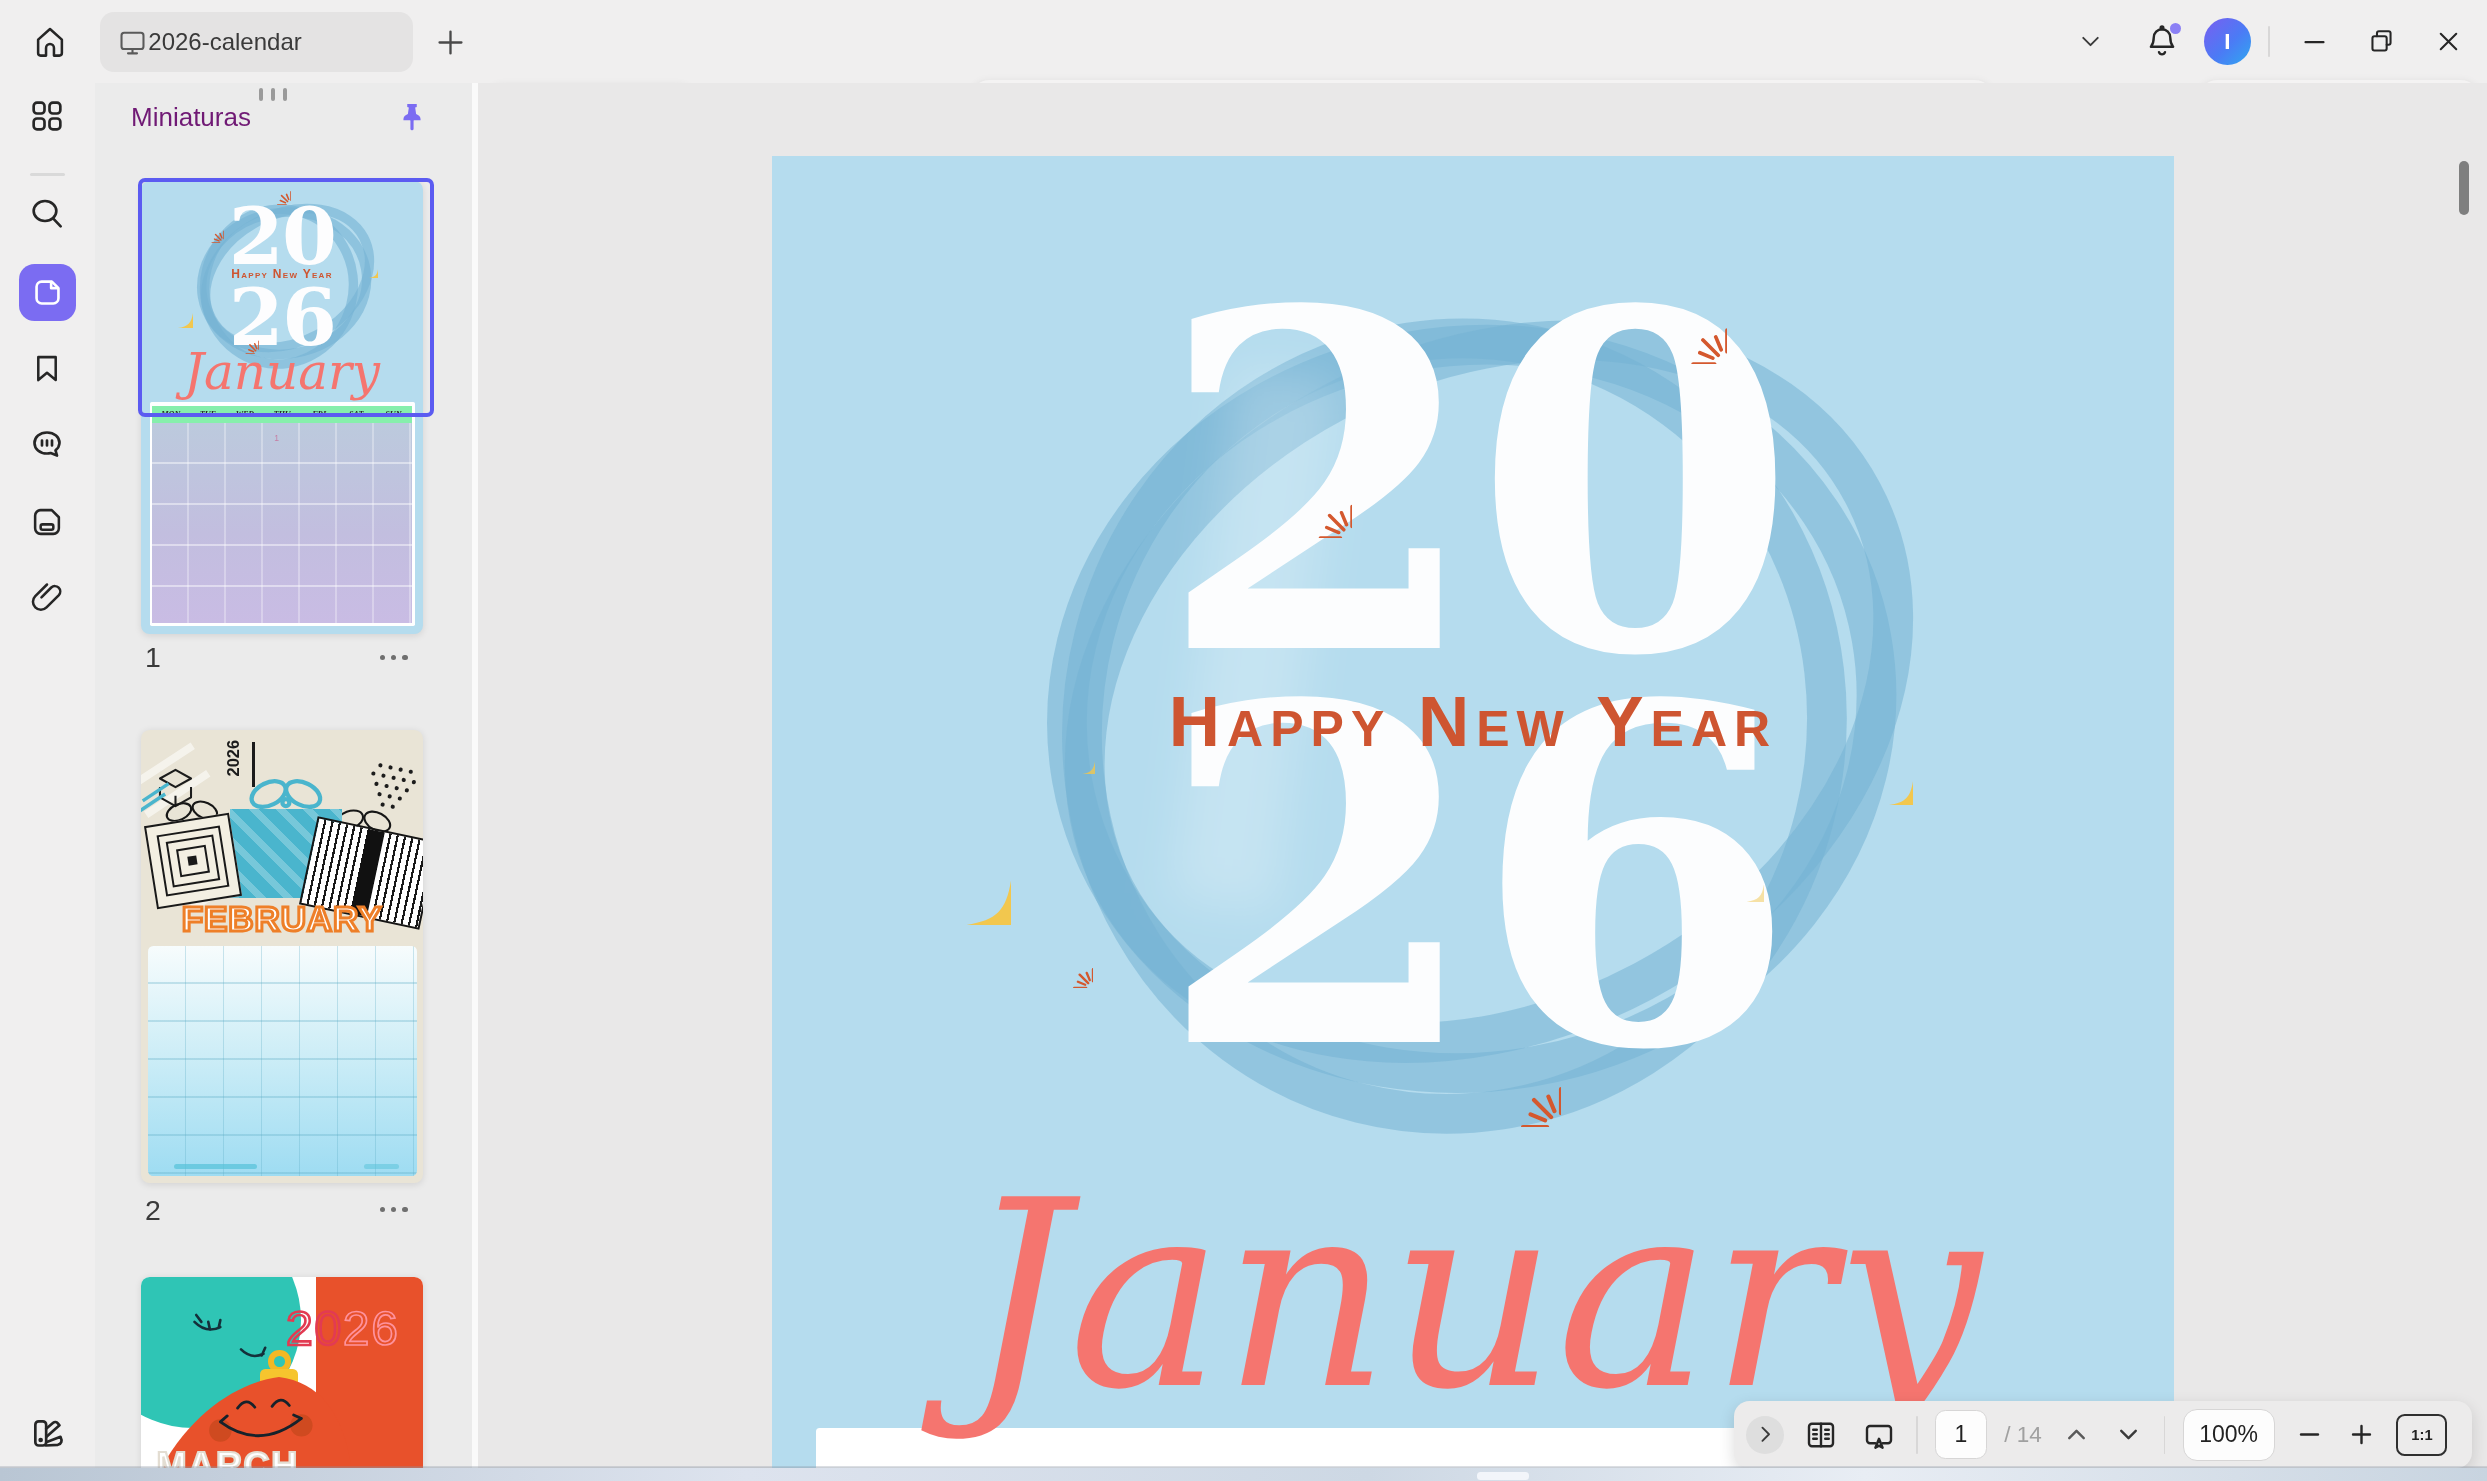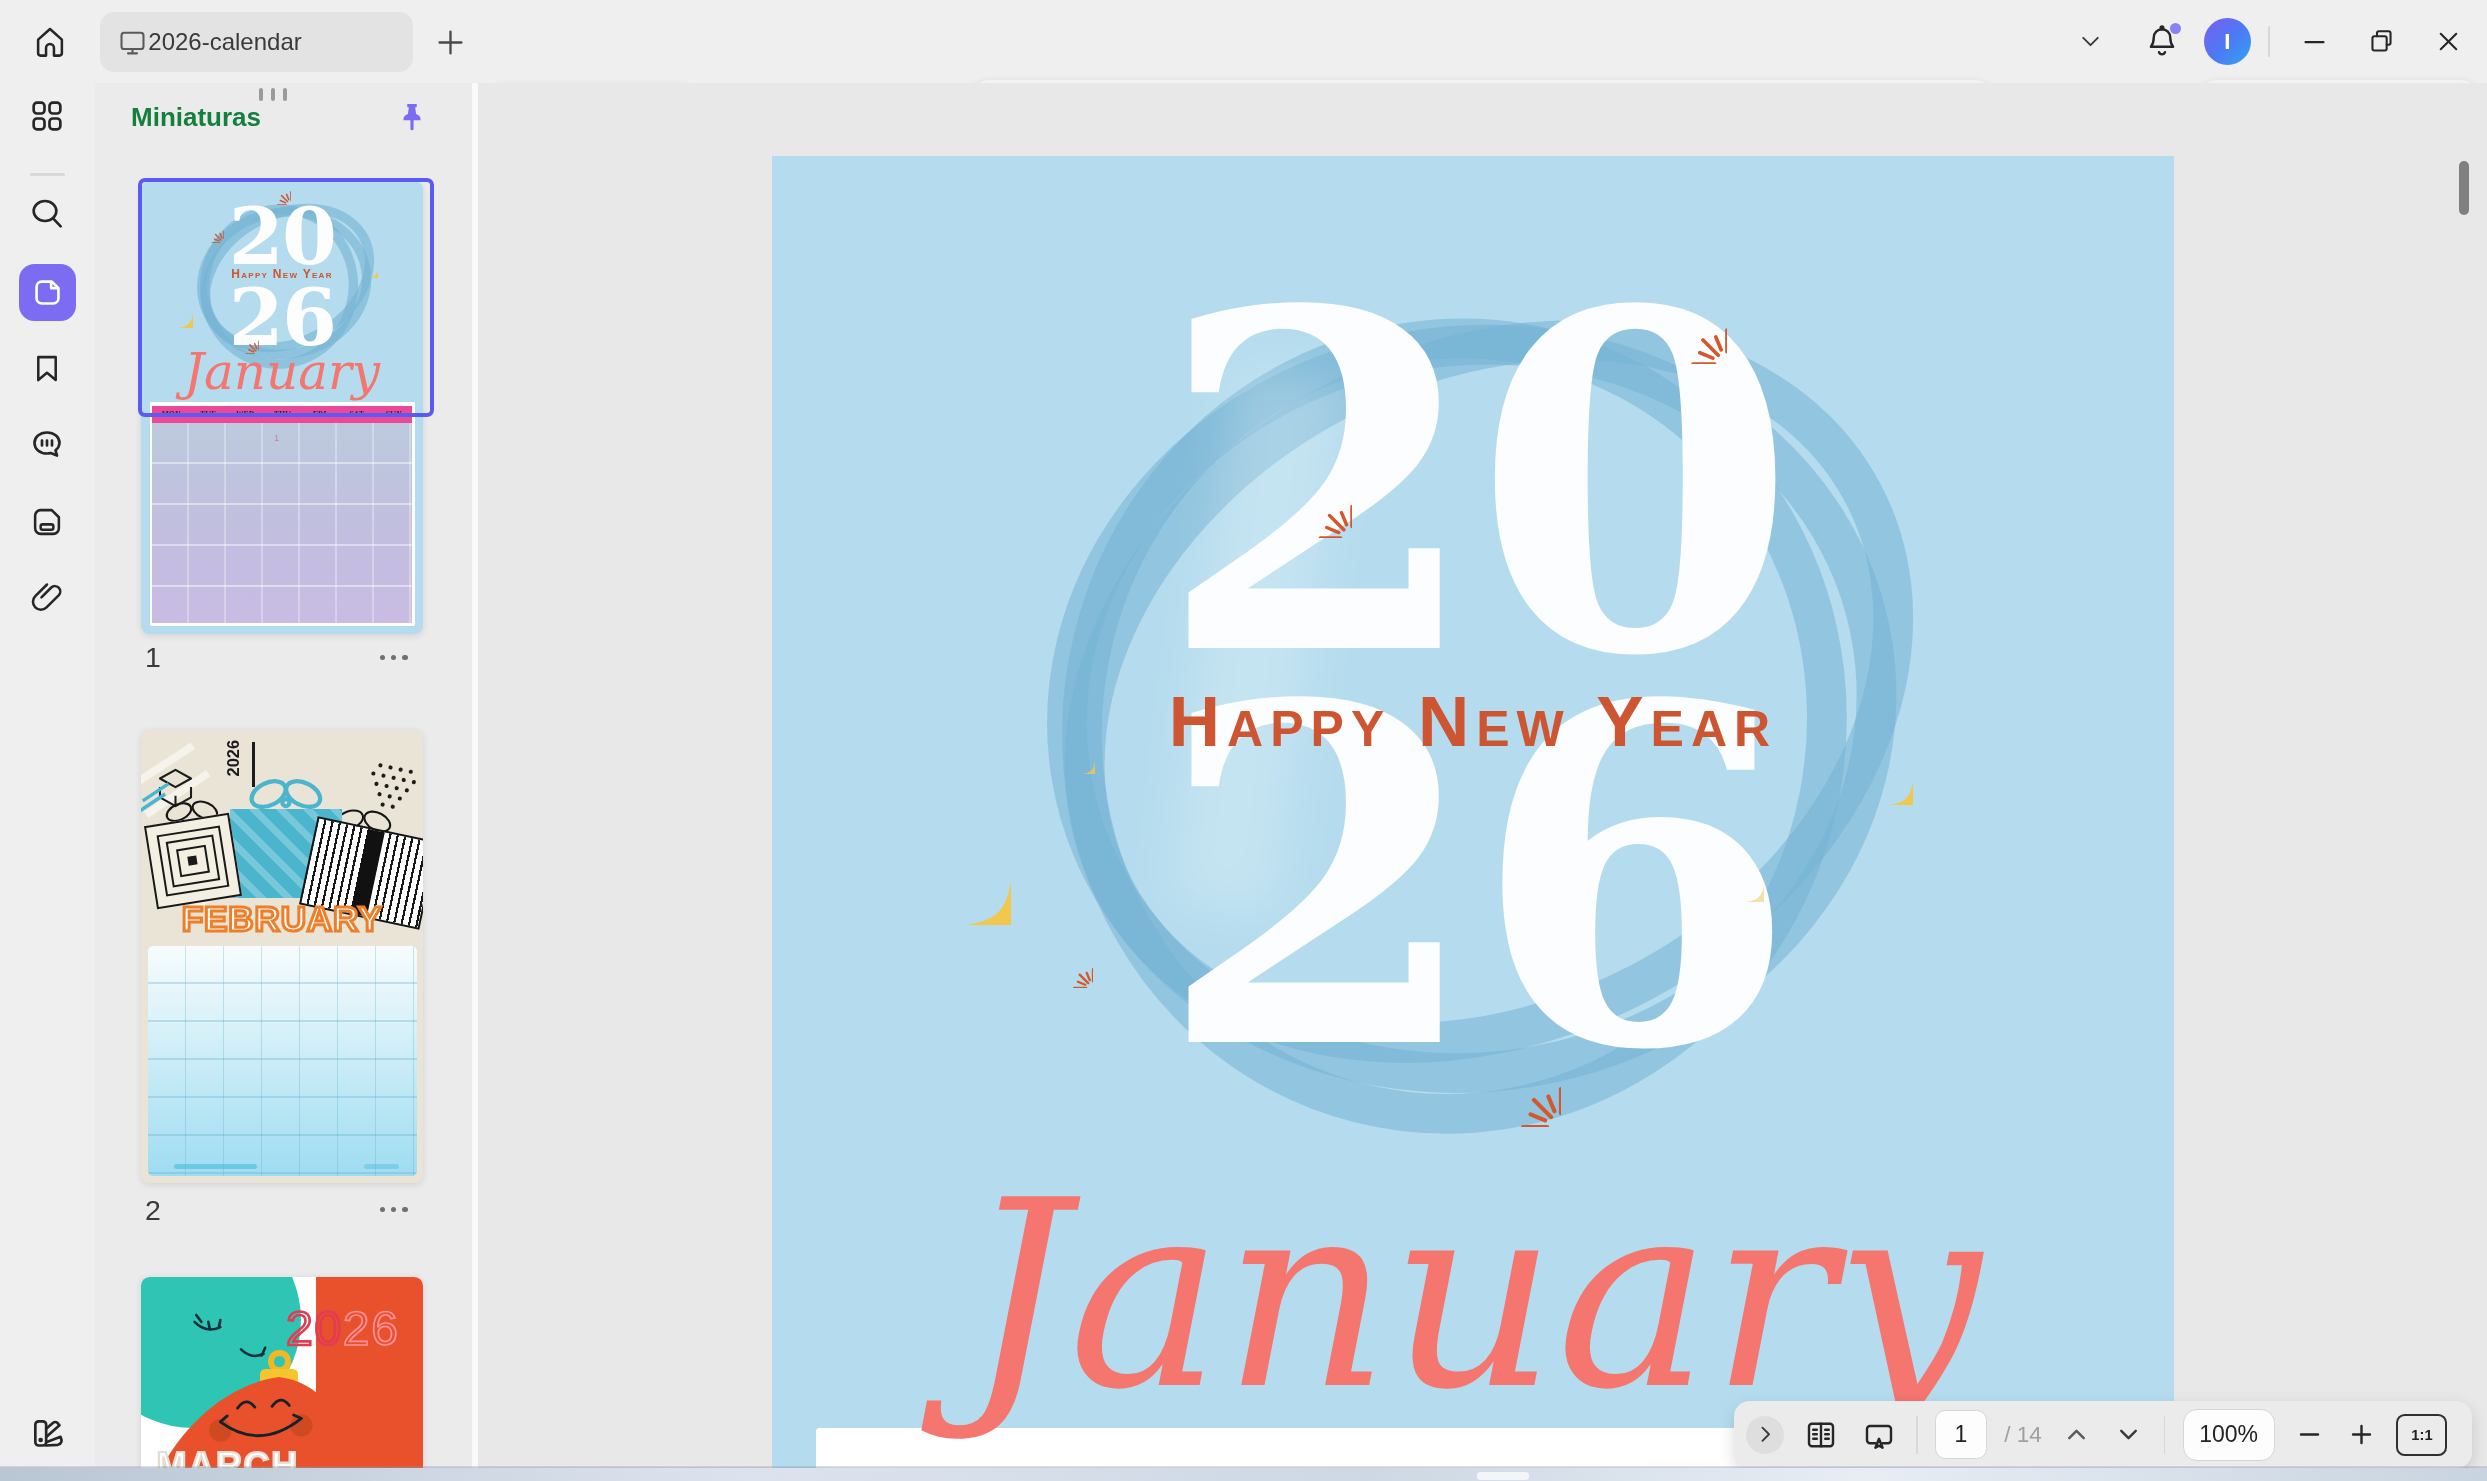--- a/index.html
+++ b/index.html
@@ -38,7 +38,7 @@
   
   .thumbs{left:95px;top:83px;width:377px;height:1385px;background:#ebebeb;overflow:hidden;}
   .handle-dot{width:4.3px;height:13px;border-radius:2.6px;background:#9a9a9a;}
-  .panel-title{font-size:26px;font-weight:bold;color:#15803d;}
+  .panel-title{font-size:26px;font-weight:normal;color:#701a75;}
   .thumb{width:282px;height:453px;border-radius:8.6px;overflow:hidden;box-shadow:0 1.7px 7px rgba(0,0,0,.10);}
   .page-num{font-size:28.5px;color:#3a3a3a;}
   .more-dots{display:flex;gap:6px;}

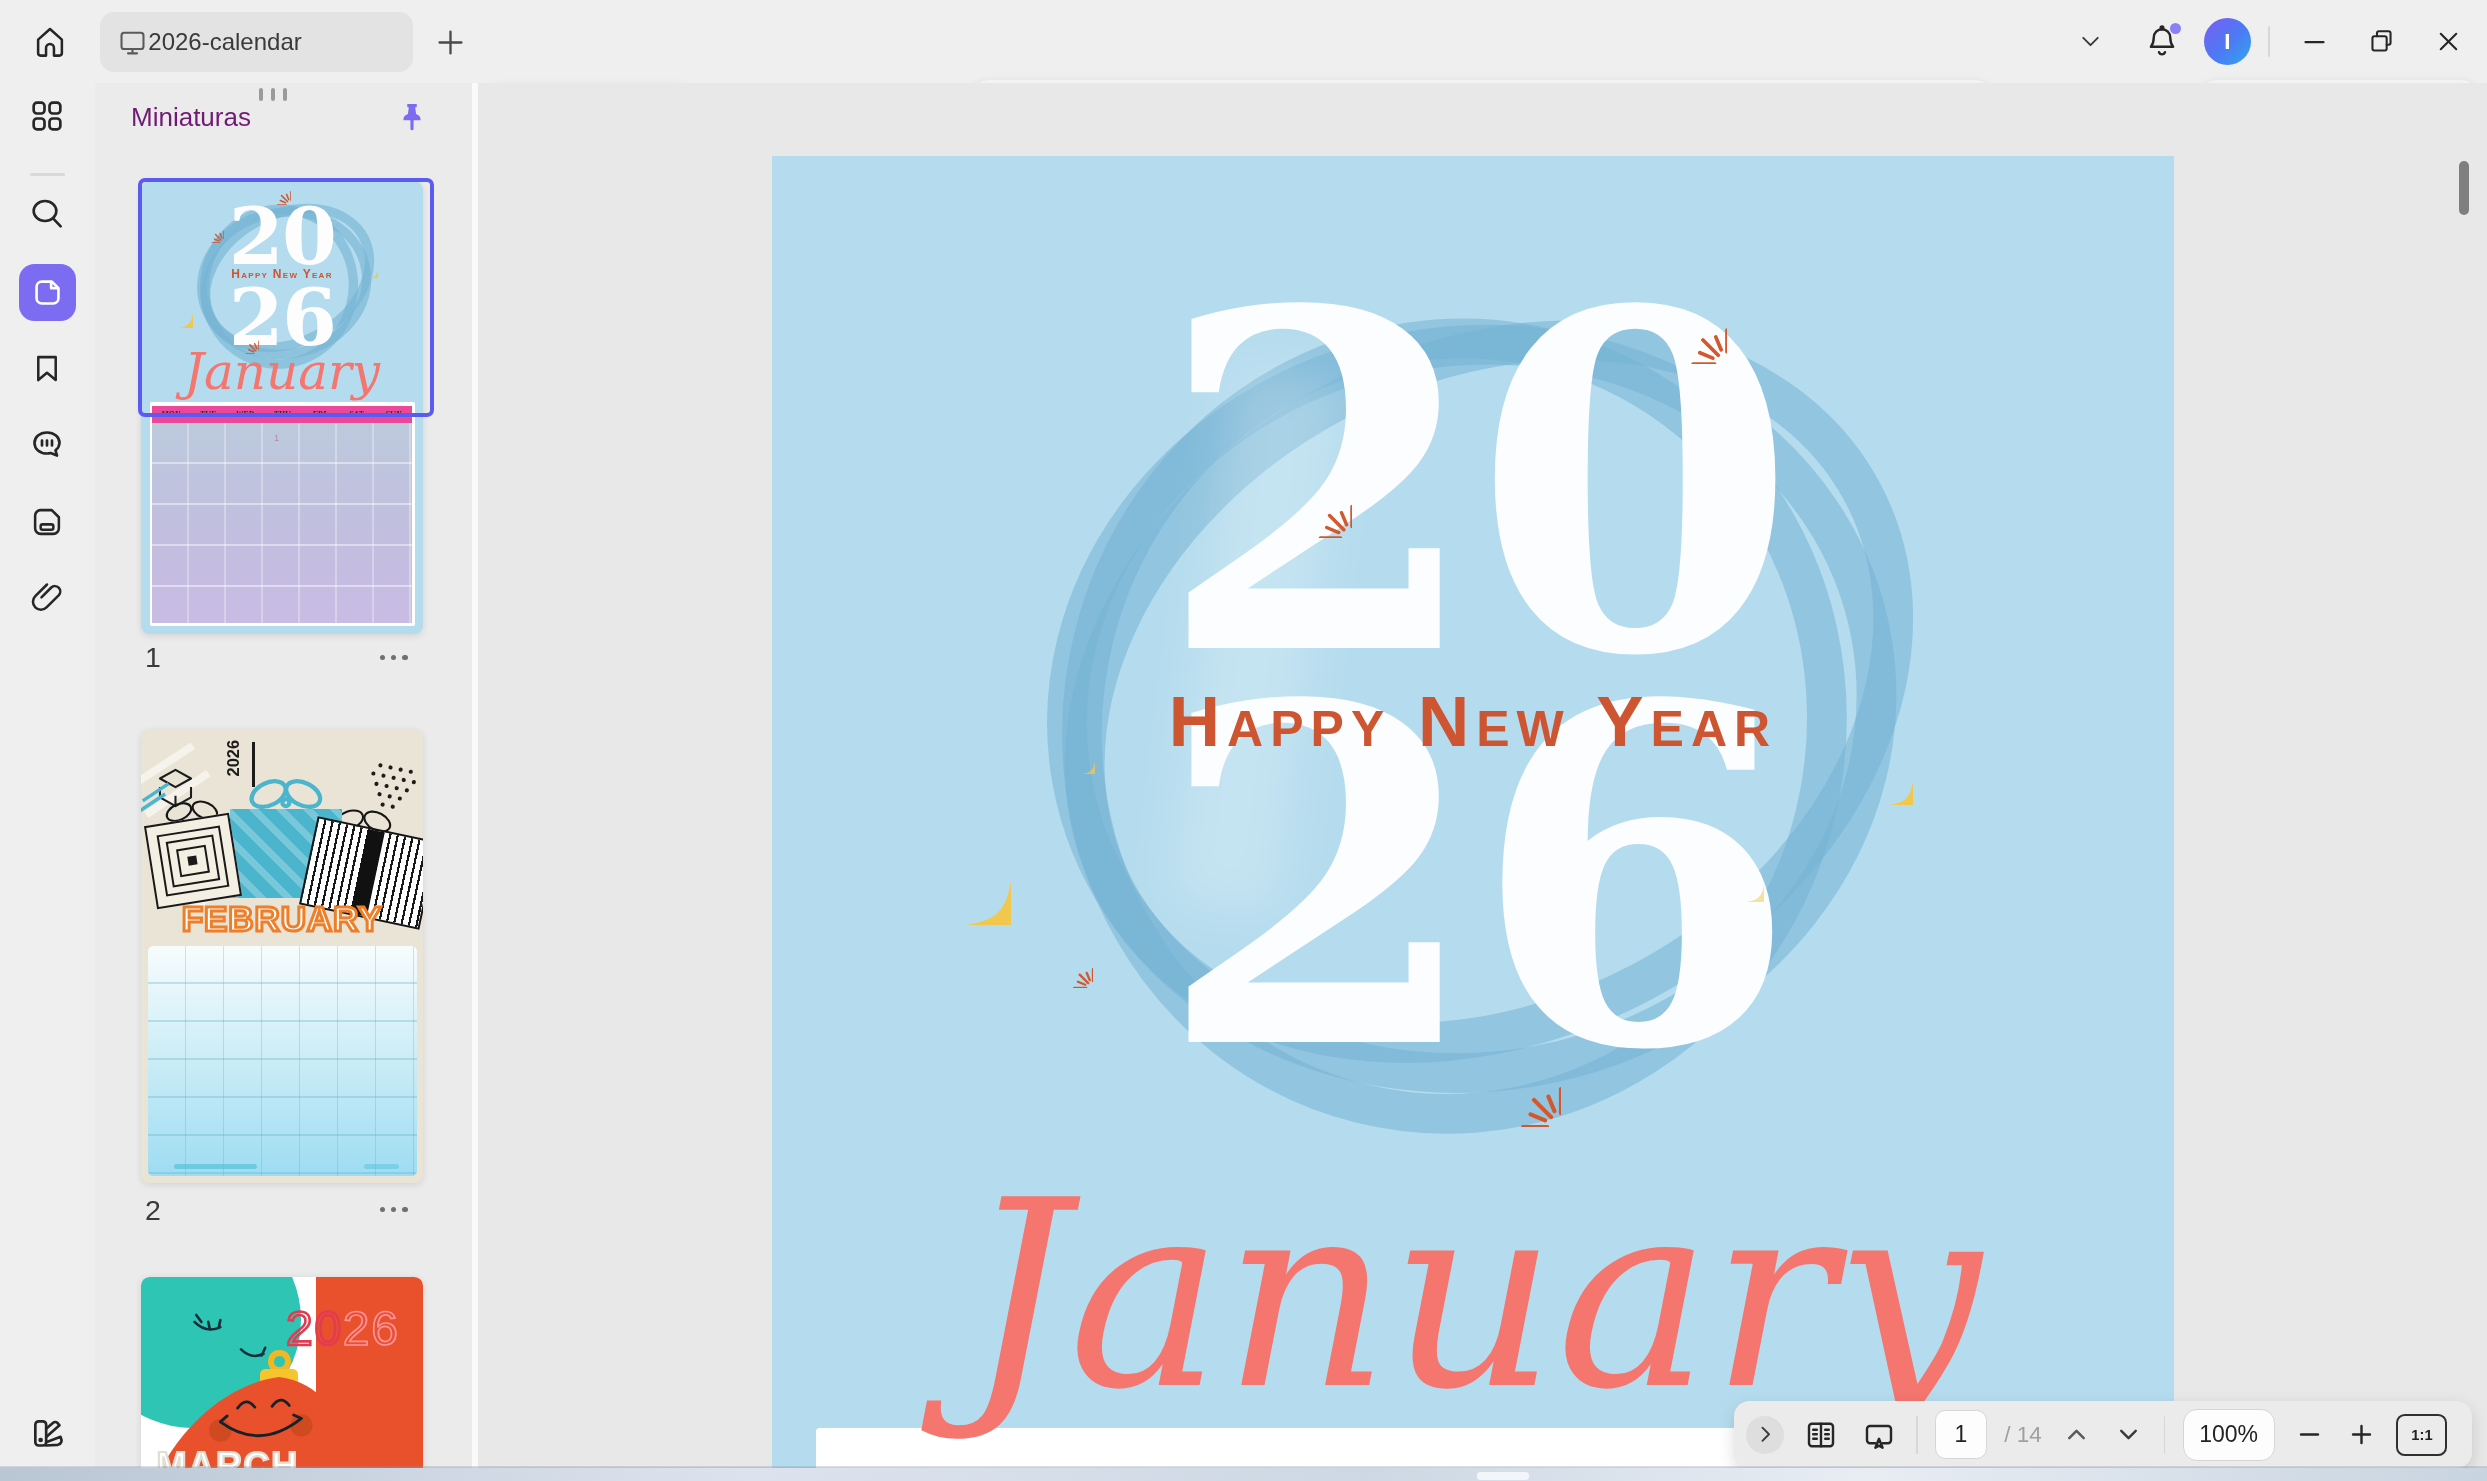--- a/index.html
+++ b/index.html
@@ -51,7 +51,7 @@
   .mini-jan{width:100%;text-align:center;font-family:"DejaVu Serif",serif;font-style:italic;
             font-size:50px;color:var(--coral,#f5756f);}
   .mini-card{left:8.6px;top:221px;width:265px;height:224px;background:#fff;border-radius:1.7px;}
-  .mini-days{display:flex;height:24px;margin:3.5px 2.6px 0 2.6px;background:#ec4899;}
+  .mini-days{display:flex;height:24px;margin:3.5px 2.6px 0 2.6px;background:#86efac;}
   .mini-days span{flex:1;text-align:center;font-family:"Liberation Serif",serif;font-weight:bold;
                   font-style:italic;font-size:8.2px;line-height:17.3px;color:#2b2b2b;}
   .mini-grid{position:absolute;left:2.6px;right:2.6px;top:21px;bottom:3.5px;

